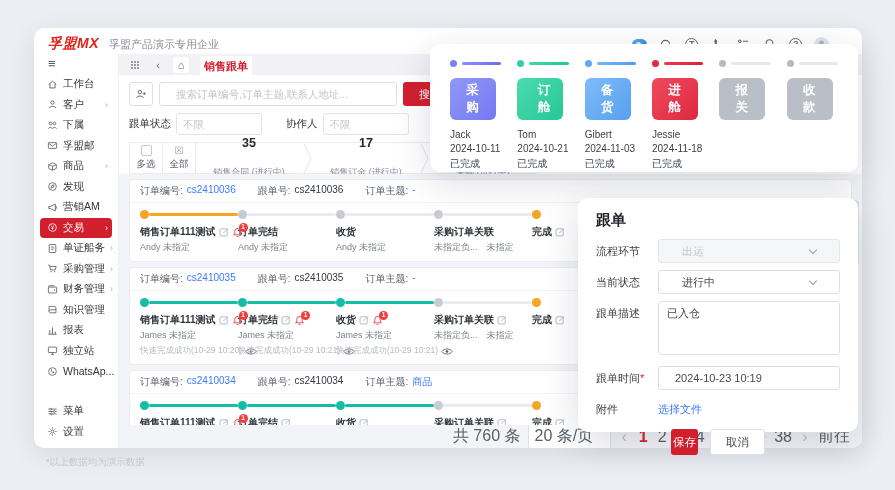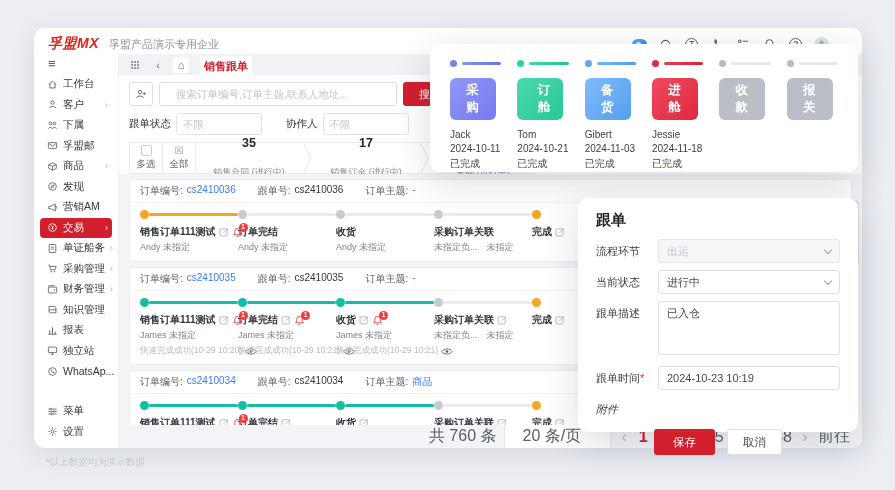--- a/index.html
+++ b/index.html
@@ -735,19 +735,19 @@
     <div class="fp-date">2024-11-18</div>
     <div class="fp-status">已完成</div>
   </div>
+  <div class="fp-col c5">
+    <div class="fp-track">
+        <span class="fp-dot"></span>
+        <span class="fp-line"></span>
+      </div>
+    <span class="fp-badge">报关</span>
+  </div>
   <div class="fp-col c6">
     <div class="fp-track">
         <span class="fp-dot"></span>
         <span class="fp-line"></span>
       </div>
     <span class="fp-badge">收款</span>
-  </div>
-  <div class="fp-col c5">
-    <div class="fp-track">
-        <span class="fp-dot"></span>
-        <span class="fp-line"></span>
-      </div>
-    <span class="fp-badge">报关</span>
   </div>
 </div>
 

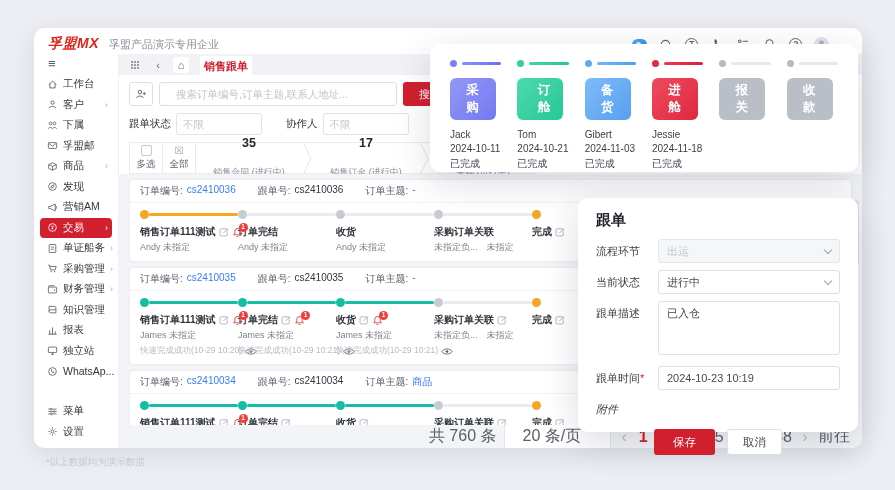--- a/index.html
+++ b/index.html
@@ -119,7 +119,7 @@
   .m-label { width:62px; font-size:11px; color:#3a3f46; padding-top:5px; flex:none; }
   .m-label .req { color:#d21f2e; }
   .m-field { flex:1; min-width:0; }
-  .m-select { height:24px; border:1px solid #dcdfe4; border-radius:3px; display:flex; align-items:center; justify-content:space-between; padding:0 8px; font-size:11px; color:#454a52; background:#fff; }
+  .m-select { height:24px; border:1px solid #dcdfe4; border-radius:3px; display:flex; align-items:center; justify-content:space-between; padding:0 23px; font-size:11px; color:#454a52; background:#fff; }
   .m-select.disabled { background:#f5f6f8; color:#bfc3ca; border-color:#e3e6ea; }
   .chevron { width:6px; height:6px; border-right:1.3px solid #9aa0a8; border-bottom:1.3px solid #9aa0a8; transform:rotate(45deg); margin-top:-3px; }
   .m-textarea { width:100%; height:54px; border:1px solid #dcdfe4; border-radius:3px; padding:4px 8px; font-size:11px; color:#454a52; resize:none; font-family:inherit; }

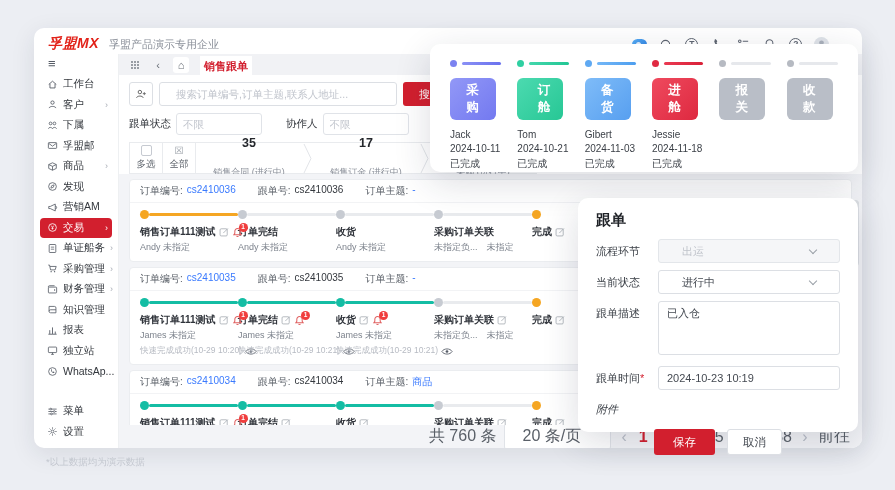--- a/index.html
+++ b/index.html
@@ -123,7 +123,7 @@
   .m-select.disabled { background:#f5f6f8; color:#bfc3ca; border-color:#e3e6ea; }
   .chevron { width:6px; height:6px; border-right:1.3px solid #9aa0a8; border-bottom:1.3px solid #9aa0a8; transform:rotate(45deg); margin-top:-3px; }
   .m-textarea { width:100%; height:54px; border:1px solid #dcdfe4; border-radius:3px; padding:4px 8px; font-size:11px; color:#454a52; resize:none; font-family:inherit; }
-  .m-input { width:100%; height:24px; border:1px solid #dcdfe4; border-radius:3px; padding:0 8px; font-size:11px; color:#454a52; font-family:inherit; }
+  .m-input { width:100%; height:24px; border:1px solid #dcdfe4; border-radius:3px; padding:0 16px; font-size:11px; color:#454a52; font-family:inherit; }
   .m-link { font-size:11px; color:#3a7afe; padding-top:5px; display:inline-block; text-decoration:none; }
   .m-actions { display:flex; justify-content:center; gap:12px; margin-top:9px; }
   .m-save { background:#d21f2e; color:#fff; border:none; border-radius:3px; height:26px; padding:0 19px; font-size:11.5px; font-family:inherit; }

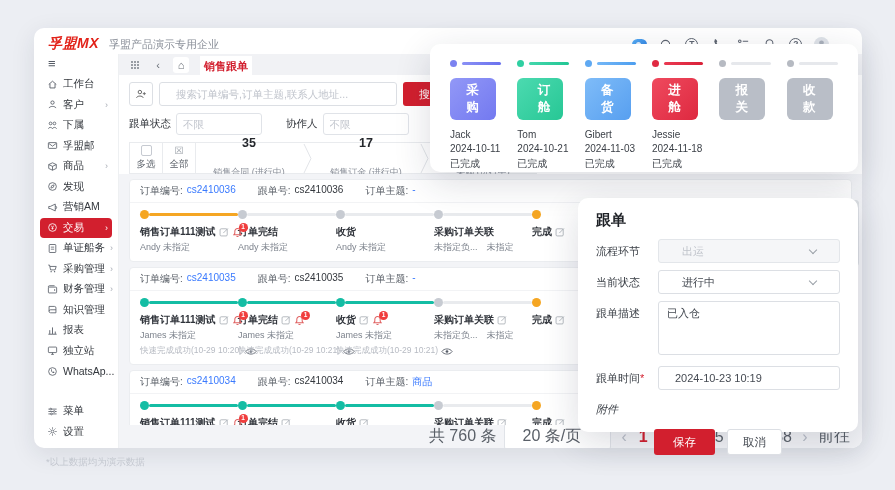--- a/index.html
+++ b/index.html
@@ -788,7 +788,7 @@
     </div>
   </div>
 
-  <div class="m-row" style="margin-bottom:12px;font-style:italic;">
+  <div class="m-row" style="margin-bottom:12px;">
     <span class="m-label">附件</span>
   </div>
 

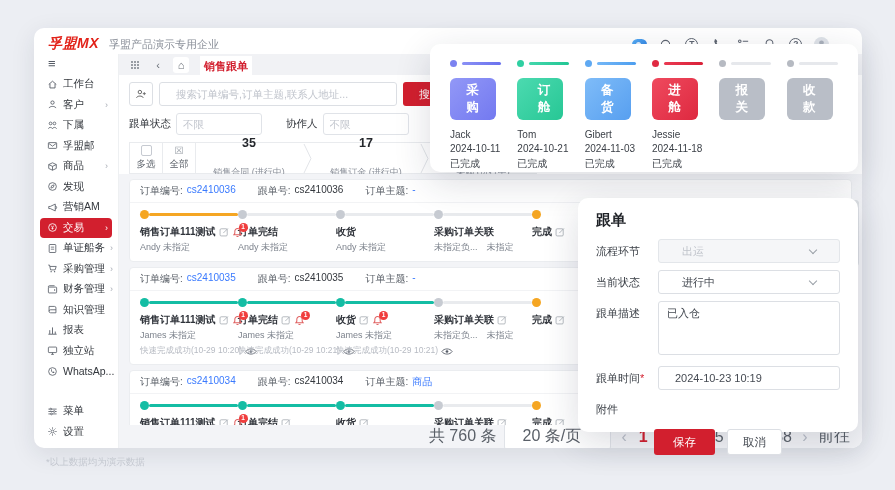--- a/index.html
+++ b/index.html
@@ -790,6 +790,9 @@
 
   <div class="m-row" style="margin-bottom:12px;">
     <span class="m-label">附件</span>
+    <div class="m-field">
+      <a class="m-link">选择文件</a>
+    </div>
   </div>
 
   <div class="m-actions">

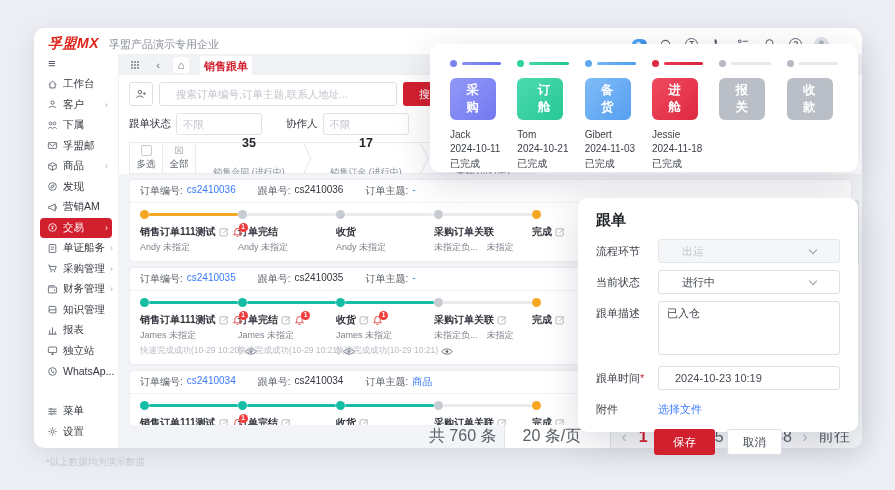--- a/index.html
+++ b/index.html
@@ -89,7 +89,7 @@
   .eye { width:12px; height:9px; color:#555b66; flex:none; }
 
   .pagebar { height:23px; display:flex; align-items:center; justify-content:flex-end; gap:7px; font-size:16px; color:#5a6068; padding:0 12px; background:#f3f4f7; flex:none; }
-  .psize { border:1px solid #e0e3e8; border-radius:3px; padding:2px 18px; display:flex; gap:5px; align-items:flex-start; background:#fff; }
+  .psize { border:1px solid #e0e3e8; border-radius:3px; padding:2px 6px; display:flex; gap:5px; align-items:flex-start; background:#fff; }
   .pg { min-width:12px; text-align:center; }
   .pg.active { color:#d21f2e; font-weight:bold; }
   .pgnav { color:#b9bec7; }

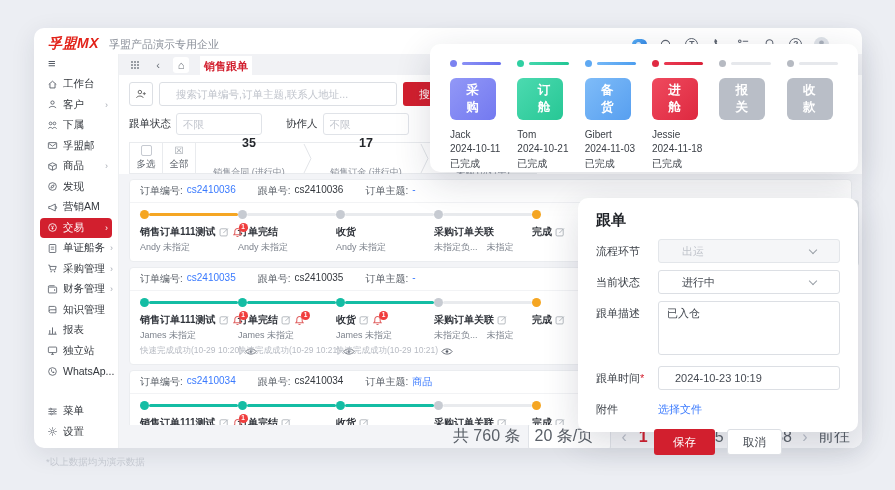--- a/index.html
+++ b/index.html
@@ -126,7 +126,7 @@
   .m-input { width:100%; height:24px; border:1px solid #dcdfe4; border-radius:3px; padding:0 16px; font-size:11px; color:#454a52; font-family:inherit; }
   .m-link { font-size:11px; color:#3a7afe; padding-top:5px; display:inline-block; text-decoration:none; }
   .m-actions { display:flex; justify-content:center; gap:12px; margin-top:9px; }
-  .m-save { background:#d21f2e; color:#fff; border:none; border-radius:3px; height:26px; padding:0 19px; font-size:11.5px; font-family:inherit; }
+  .m-save { background:#d21f2e; color:#fff; border:none; border-radius:3px; height:26px; padding:0 2px; font-size:11.5px; font-family:inherit; }
   .m-cancel { background:#fff; border:1px solid #dcdfe4; border-radius:3px; height:26px; padding:0 15px; font-size:11.5px; color:#454a52; font-family:inherit; }
 </style>
 </head>

